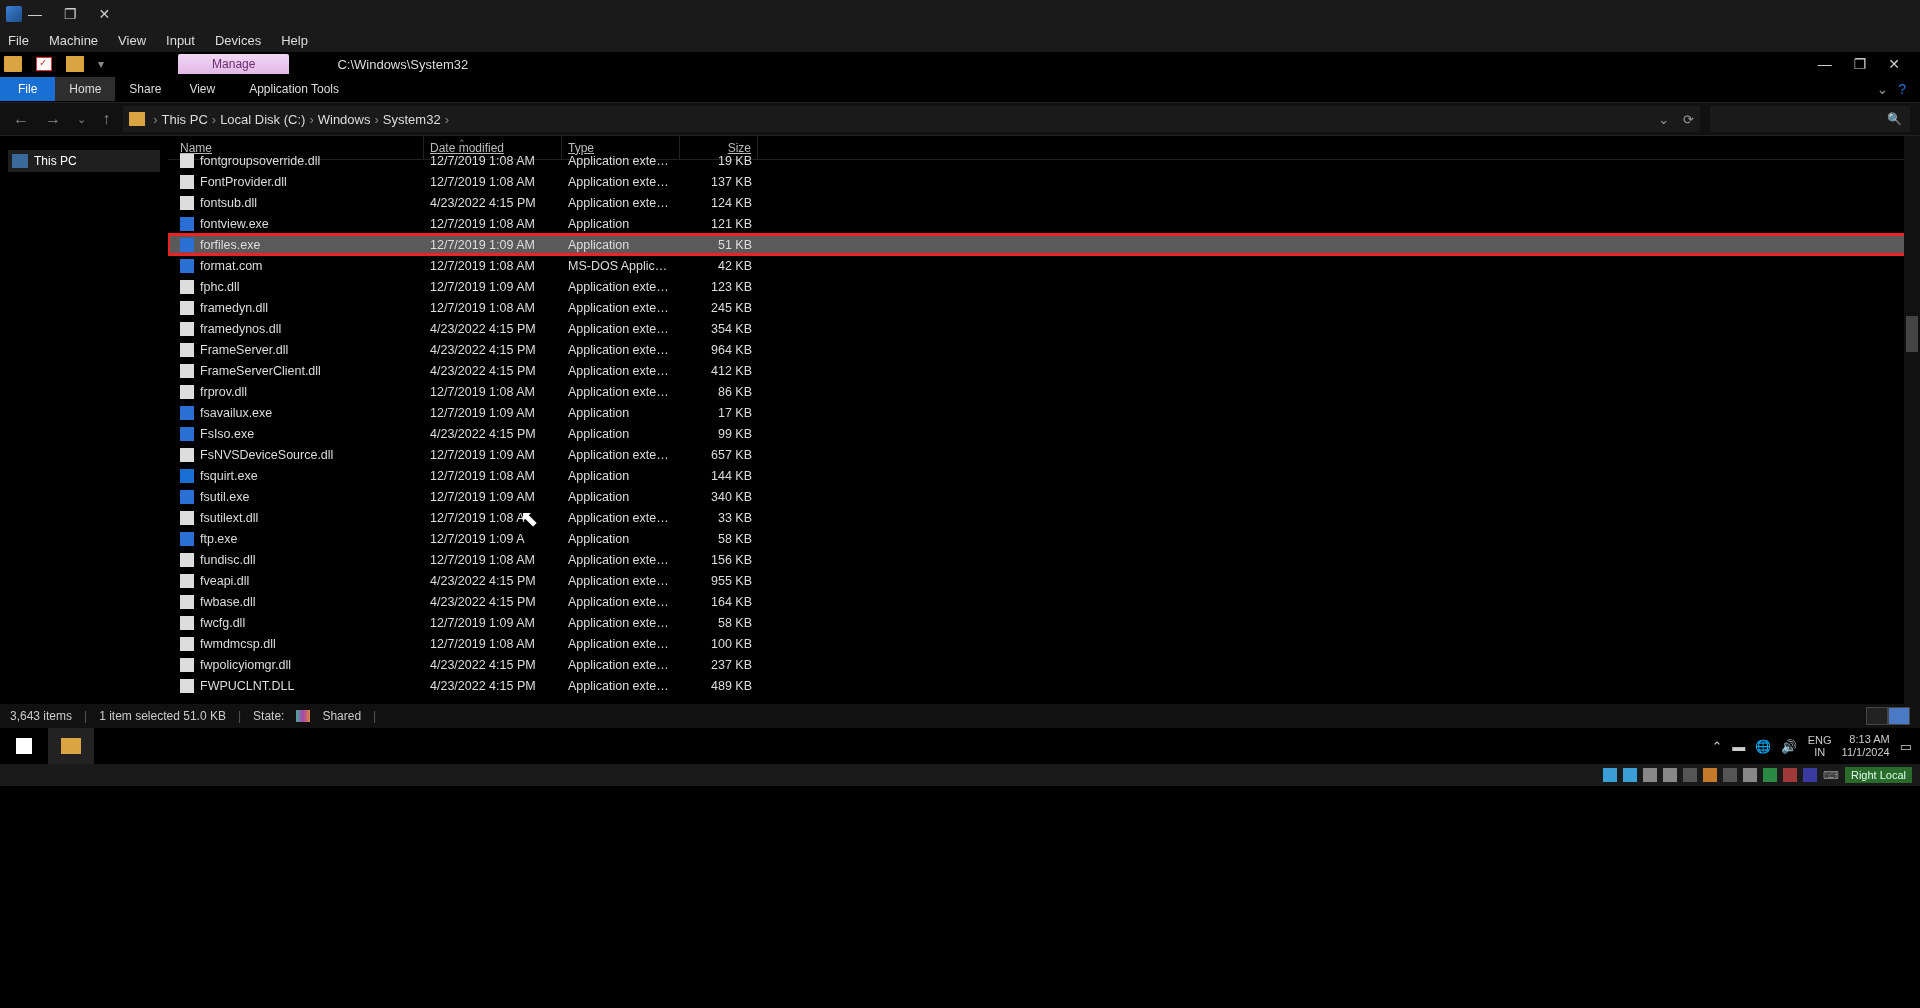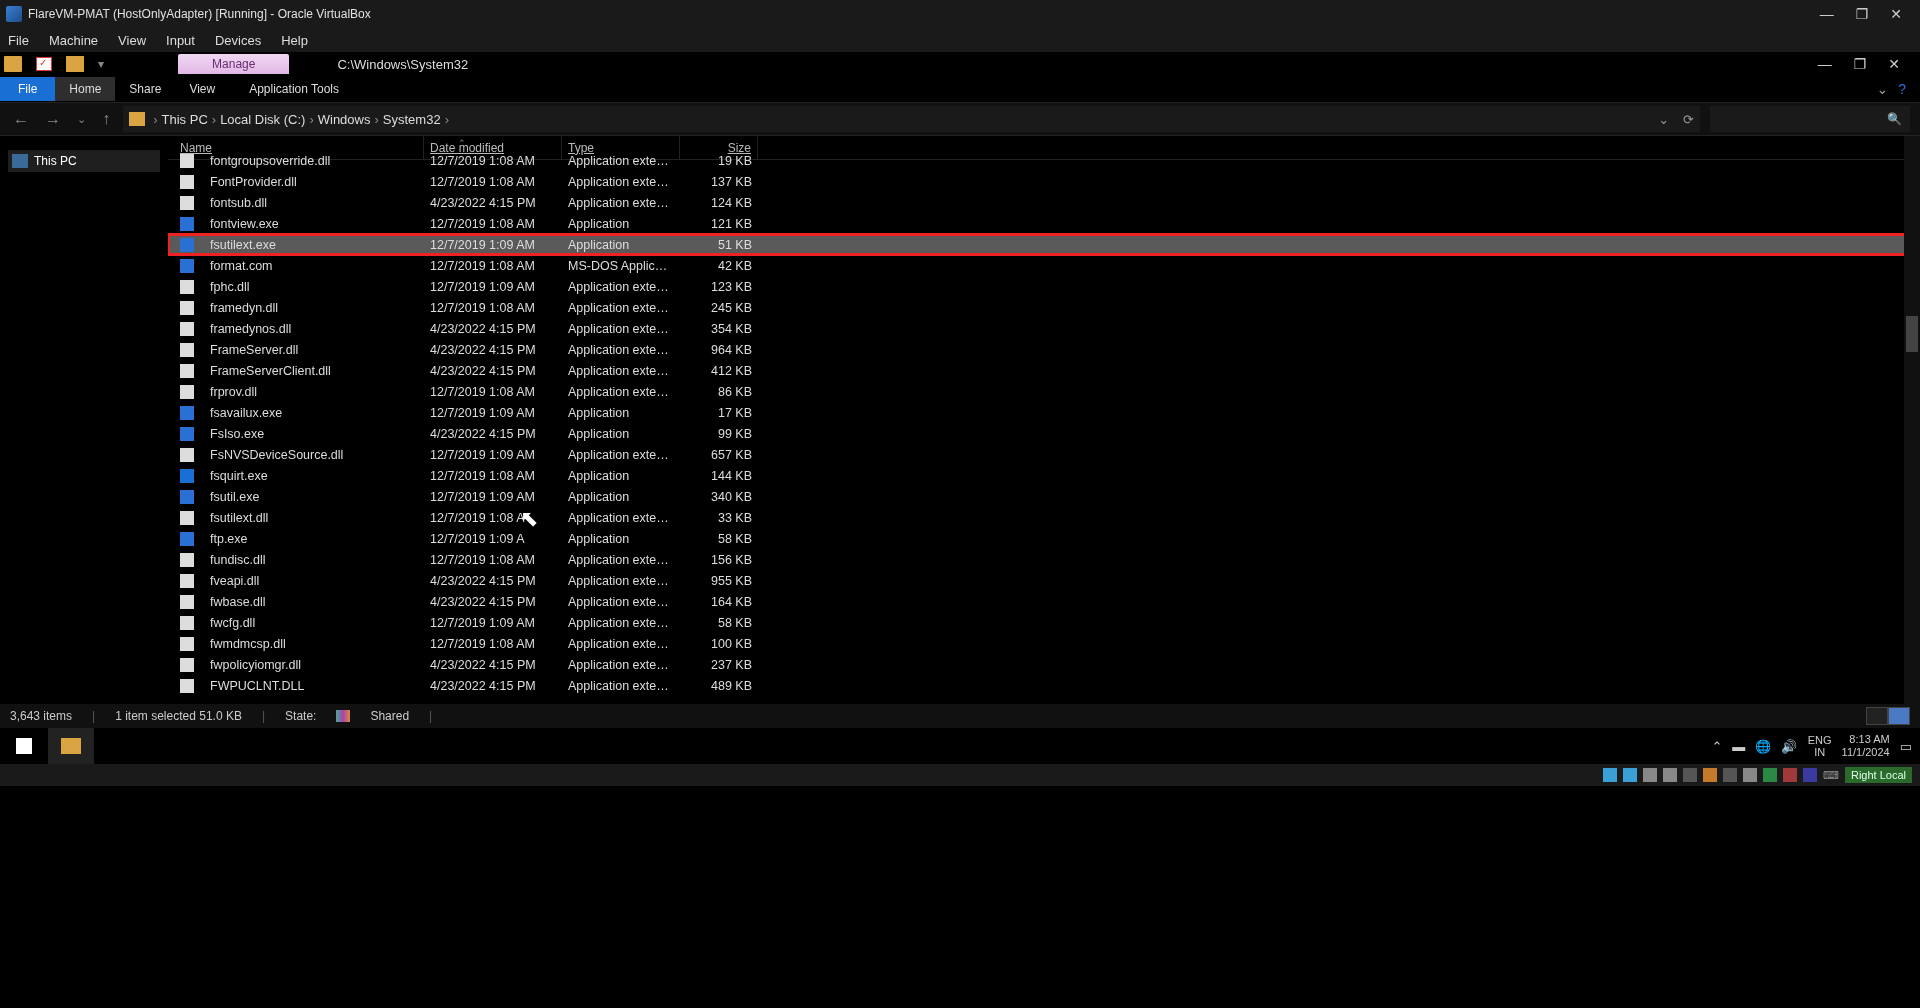--- a/index.html
+++ b/index.html
@@ -111,7 +111,6 @@
 
 <div class="vbox-title">
   <div class="vbox-icon"></div>
-  <div class="title-text">FlareVM-PMAT (HostOnlyAdapter) [Running] - Oracle VirtualBox</div>
   <div class="win-ctrl">
     <span>—</span>
     <span>❐</span>

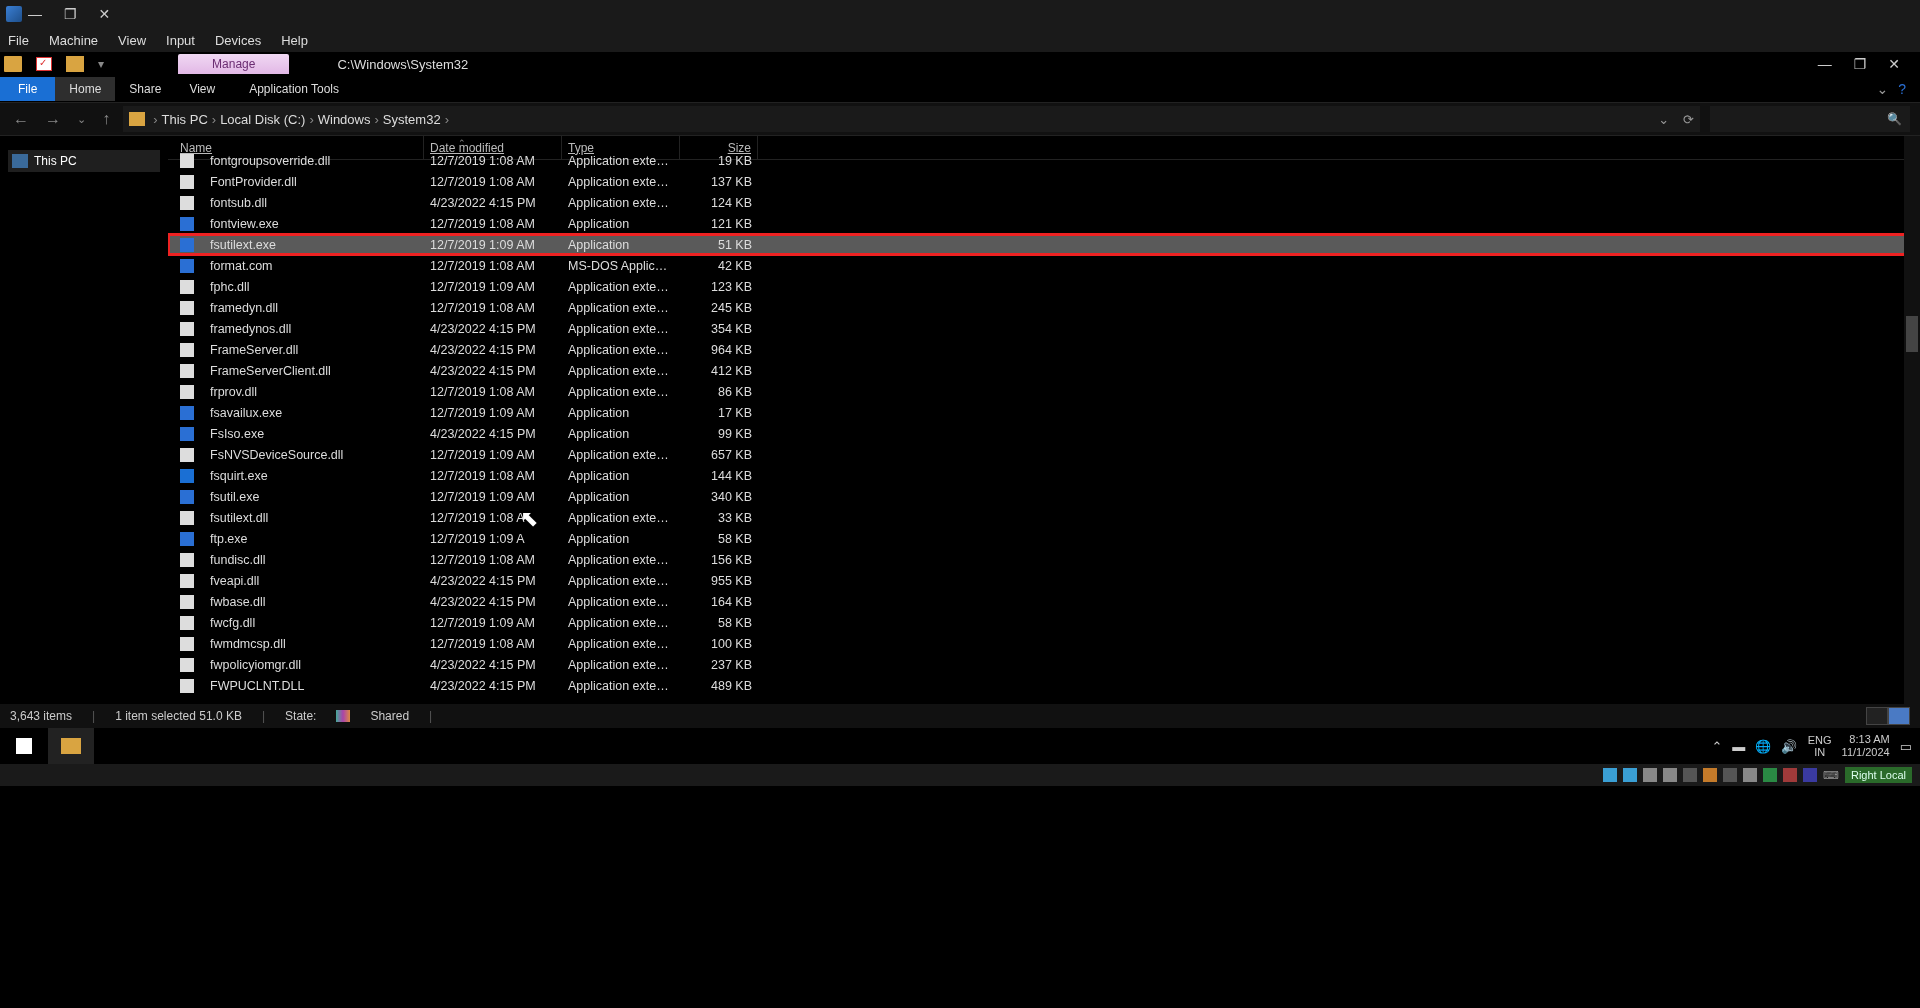--- a/index.html
+++ b/index.html
@@ -64,7 +64,7 @@
 .rows { position:relative; }
 .row { height:21px; display:flex; align-items:center; font-size:12.5px; color:#ddd; padding-left:6px;}
 .row .c { padding:0 6px; overflow:hidden; text-overflow:ellipsis; white-space:nowrap;}
-.row .c-name{width:250px; display:flex; align-items:center; gap:16px;}
+.row .c-name{width:250px; display:flex; align-items:center; gap:6px;}
 .row .c-date{width:138px;}
 .row .c-type{width:118px;}
 .row .c-size{width:78px; text-align:right;}

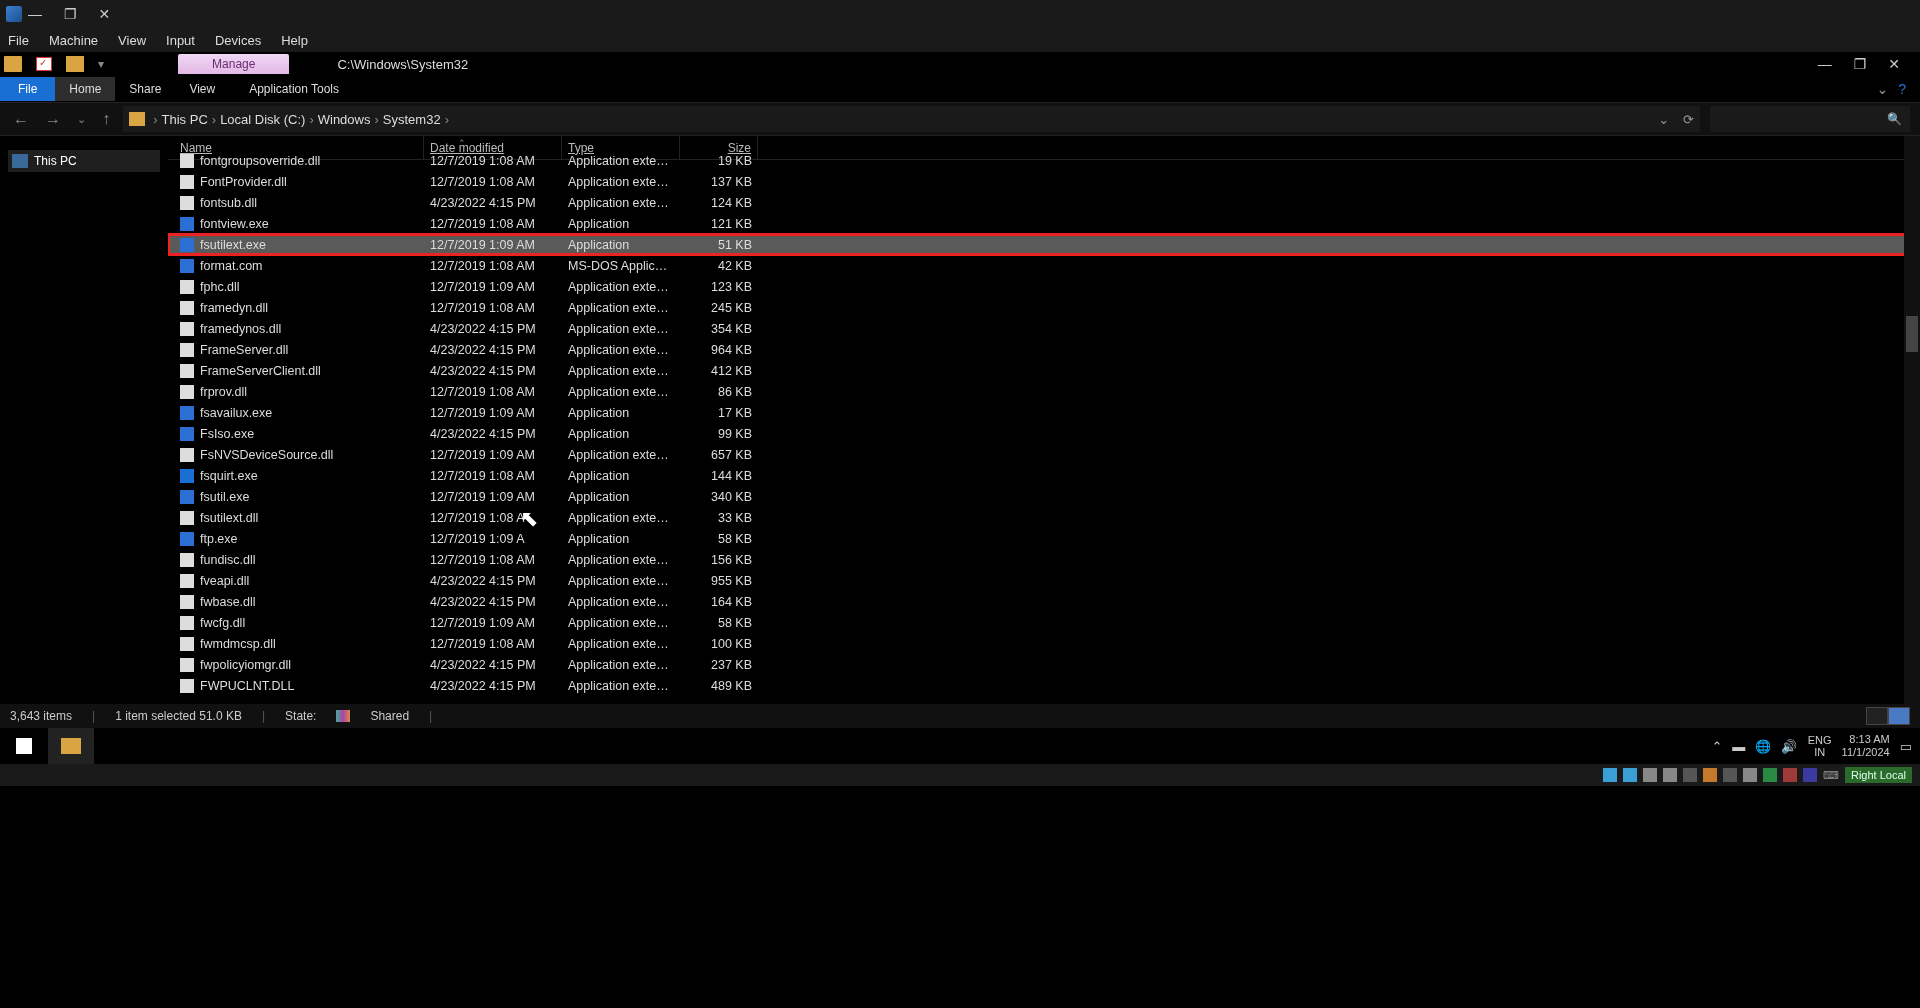--- a/index.html
+++ b/index.html
@@ -234,7 +234,7 @@
         <div class="row selected highlight">
           <div class="c c-name">
             <div class="ico ico-exe"></div>
-            <span>fsutilext.exe</span>
+            <span>forfiles.exe</span>
           </div>
           <div class="c c-date">12/7/2019 1:09 AM</div>
           <div class="c c-type">Application</div>

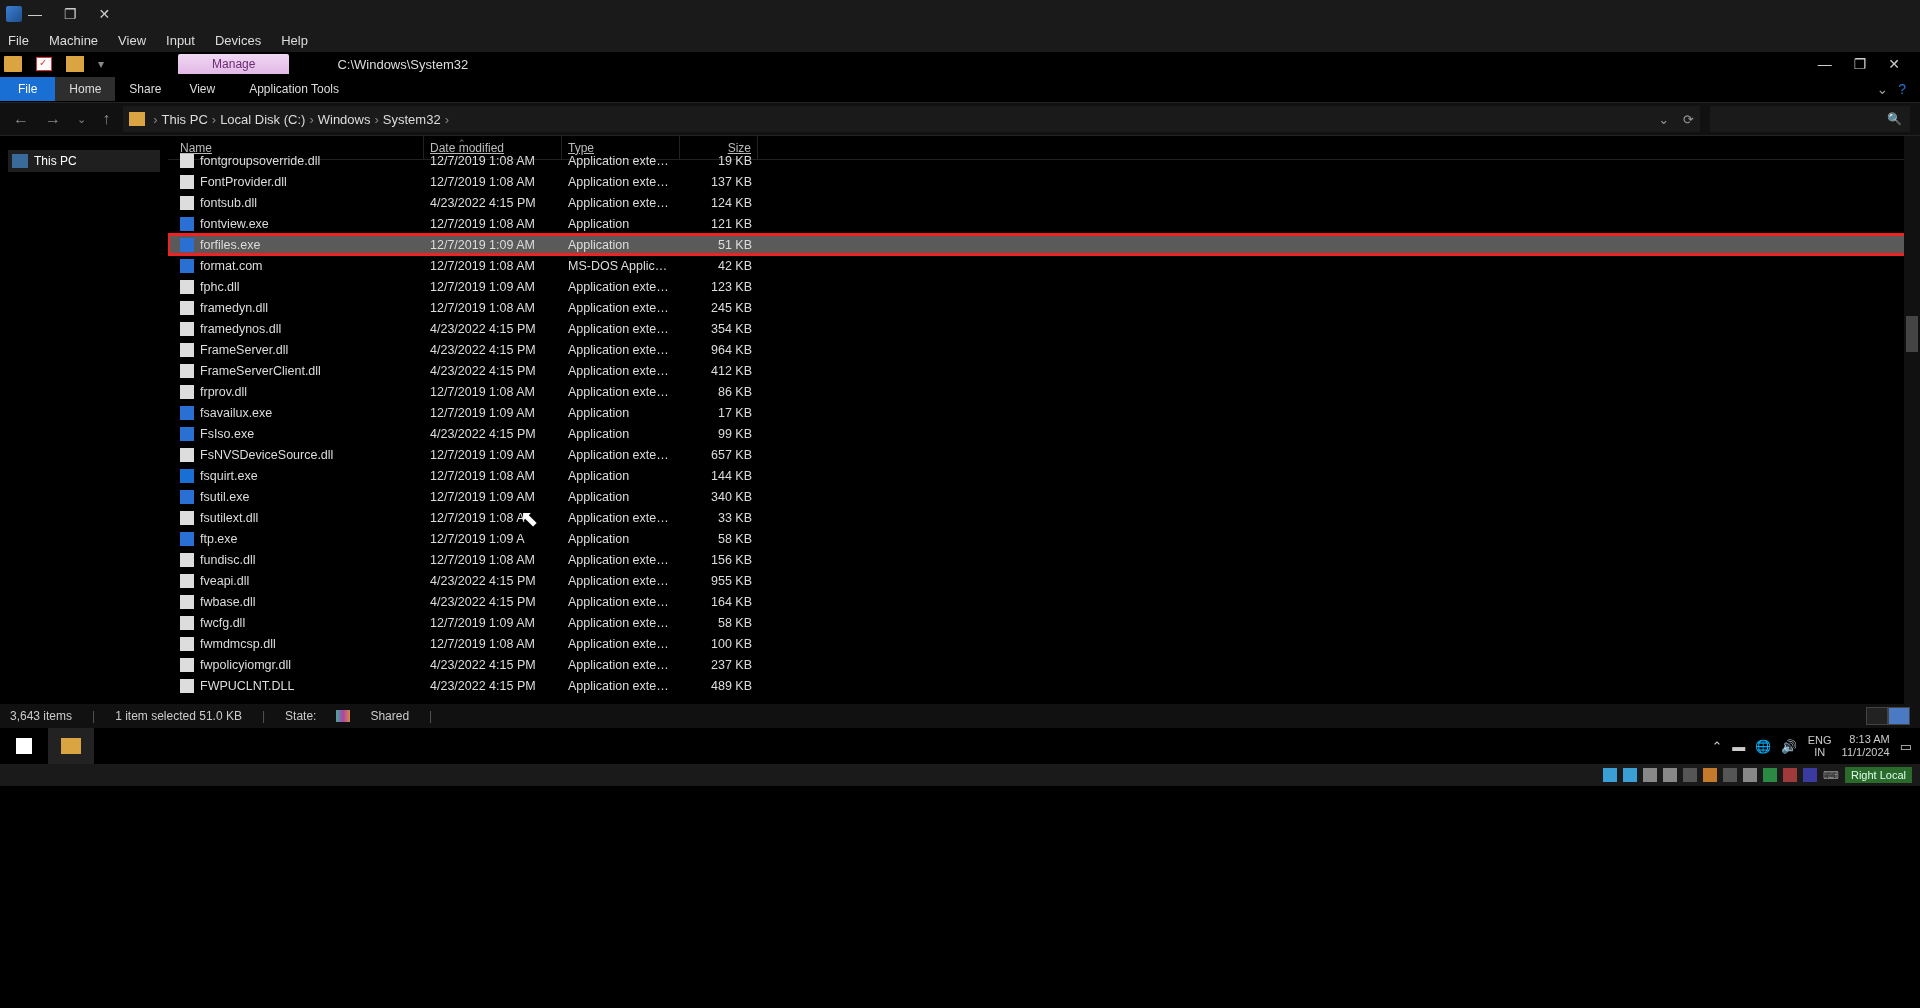--- a/index.html
+++ b/index.html
@@ -83,7 +83,7 @@
 .scrollbar .thumb{position:absolute; left:2px; right:2px; top:180px; height:36px; background:#444;}
 
 
-.statusbar{height:24px; background:#111; display:flex; align-items:center; padding:0 10px; gap:20px; color:#ccc; font-size:12px;}
+.statusbar{height:24px; background:#111; display:flex; align-items:center; padding:0 10px; gap:12px; color:#ccc; font-size:12px;}
 .statusbar .sep{color:#555;}
 .statusbar .state-icon{width:14px;height:12px; background:linear-gradient(90deg,#4a9,#a4a,#d84);}
 .statusbar .view-toggle{margin-left:auto; display:flex;}

